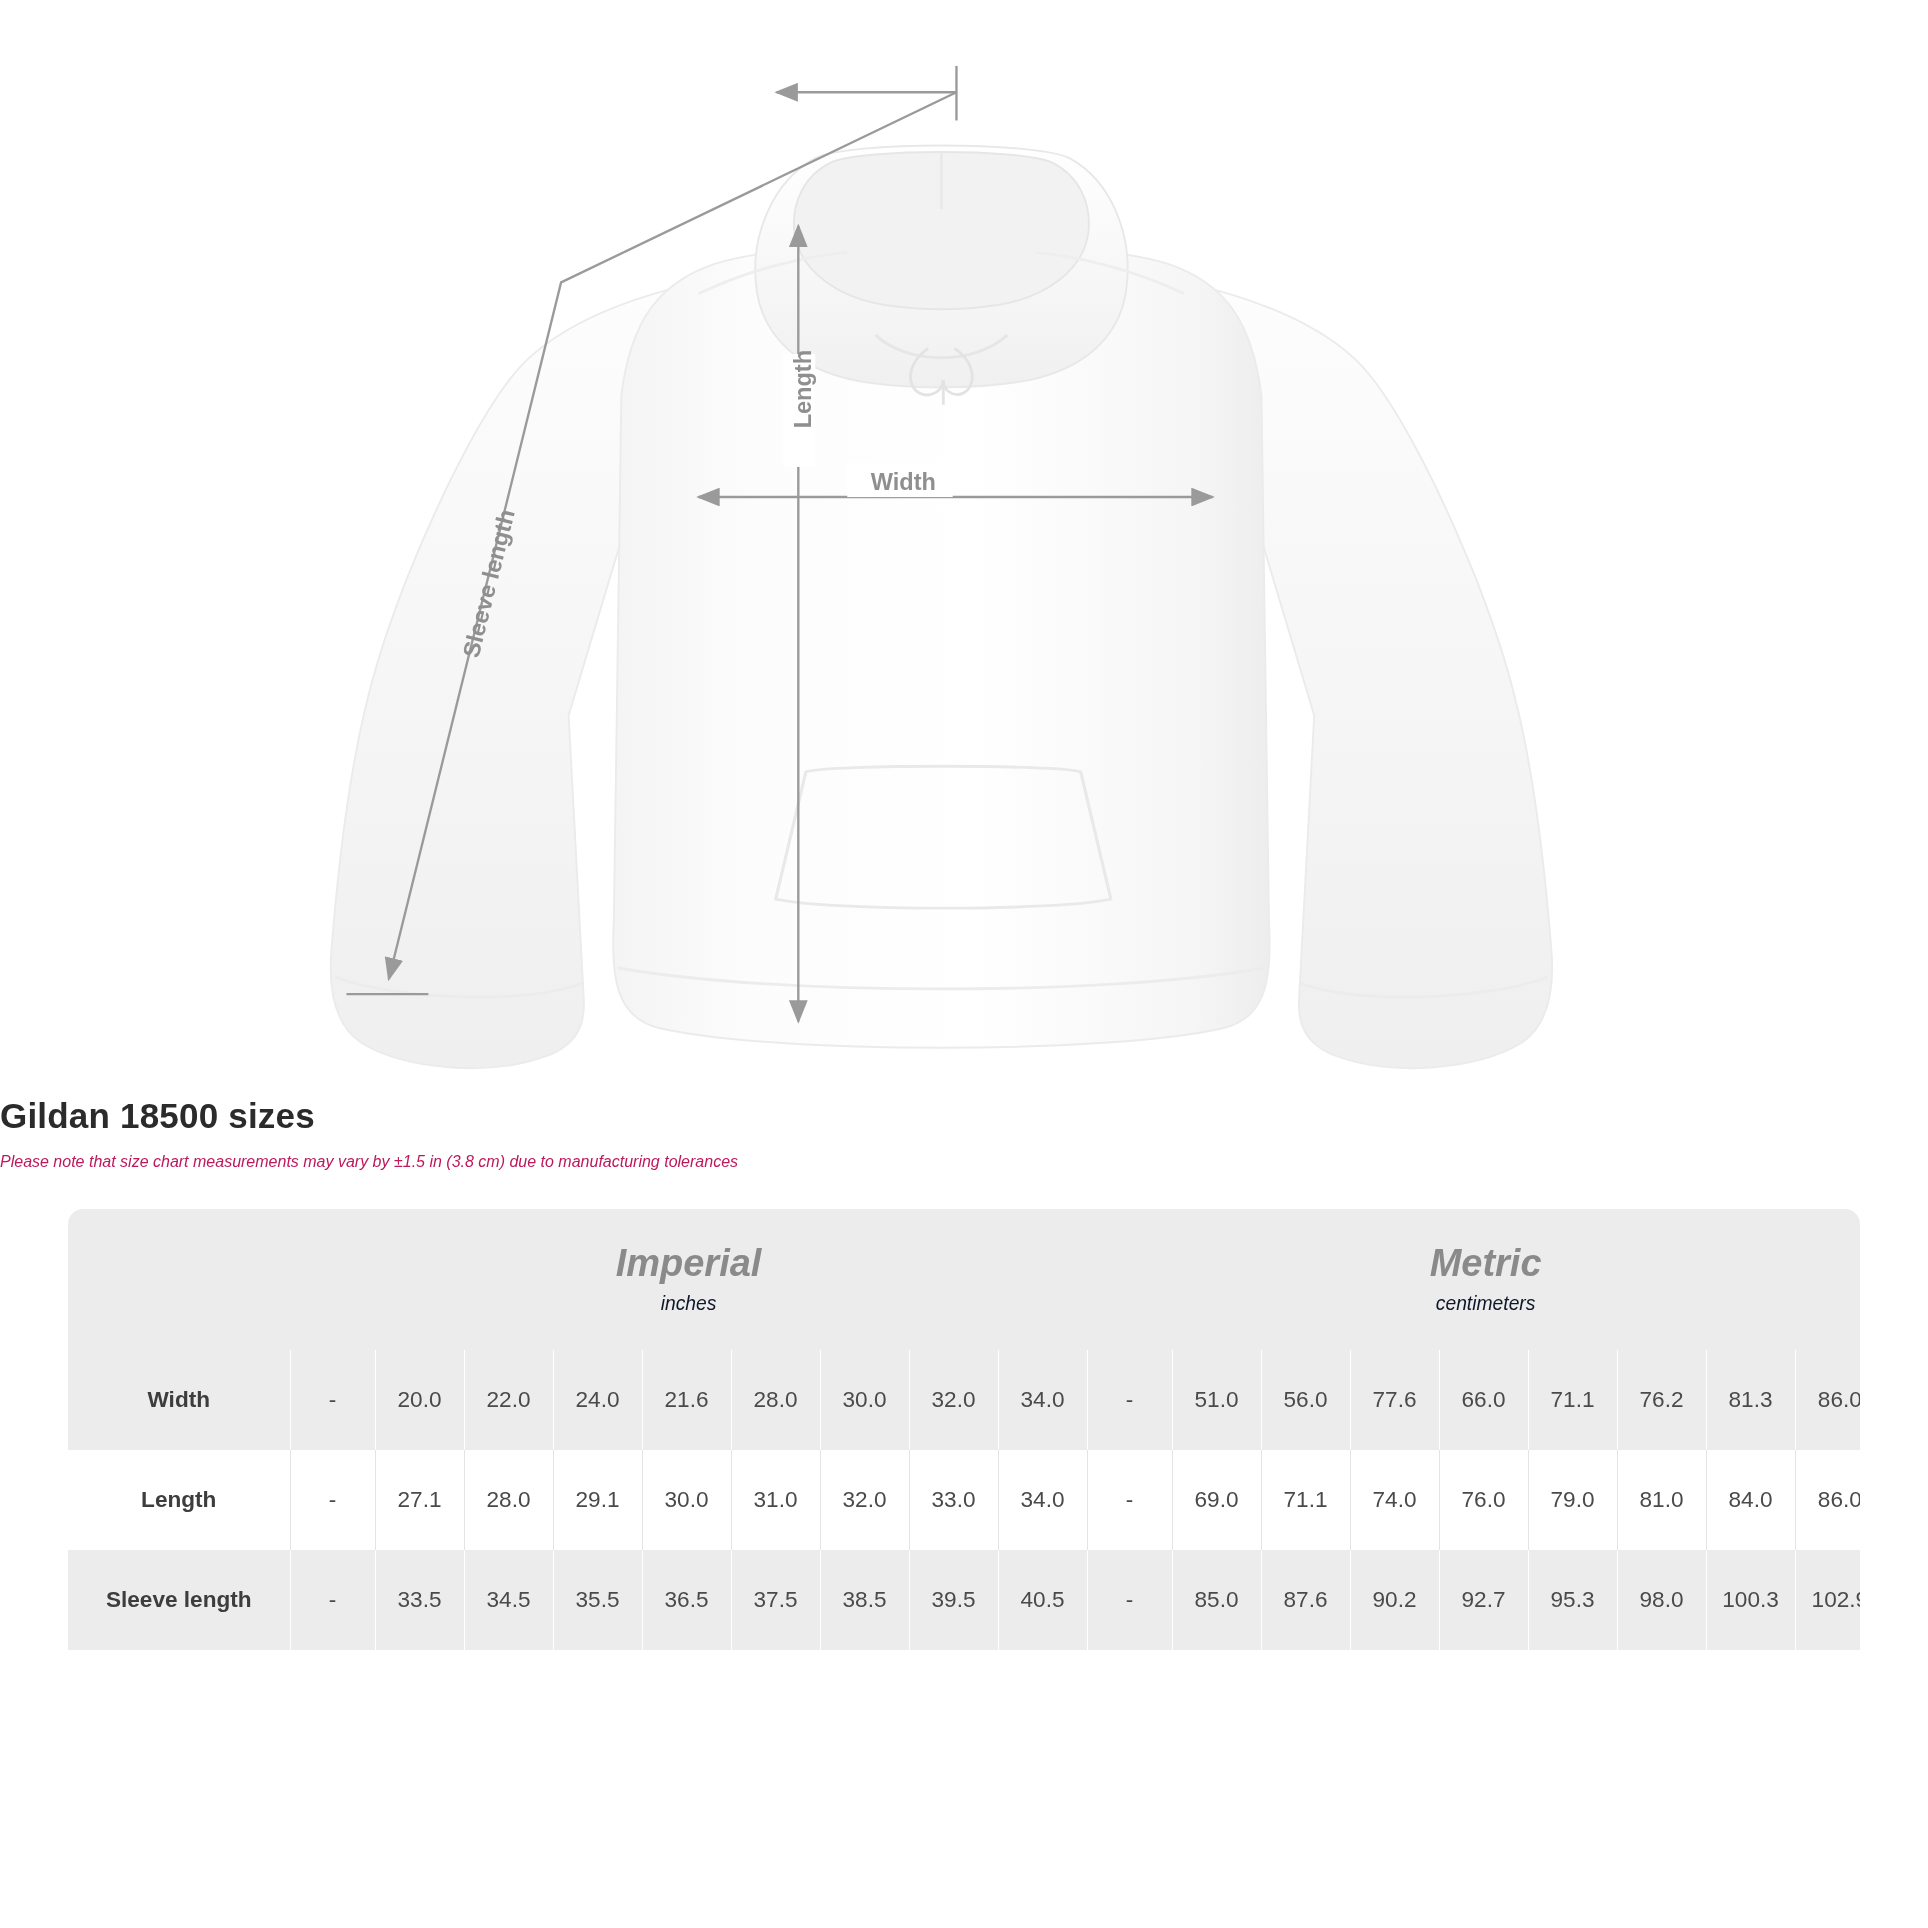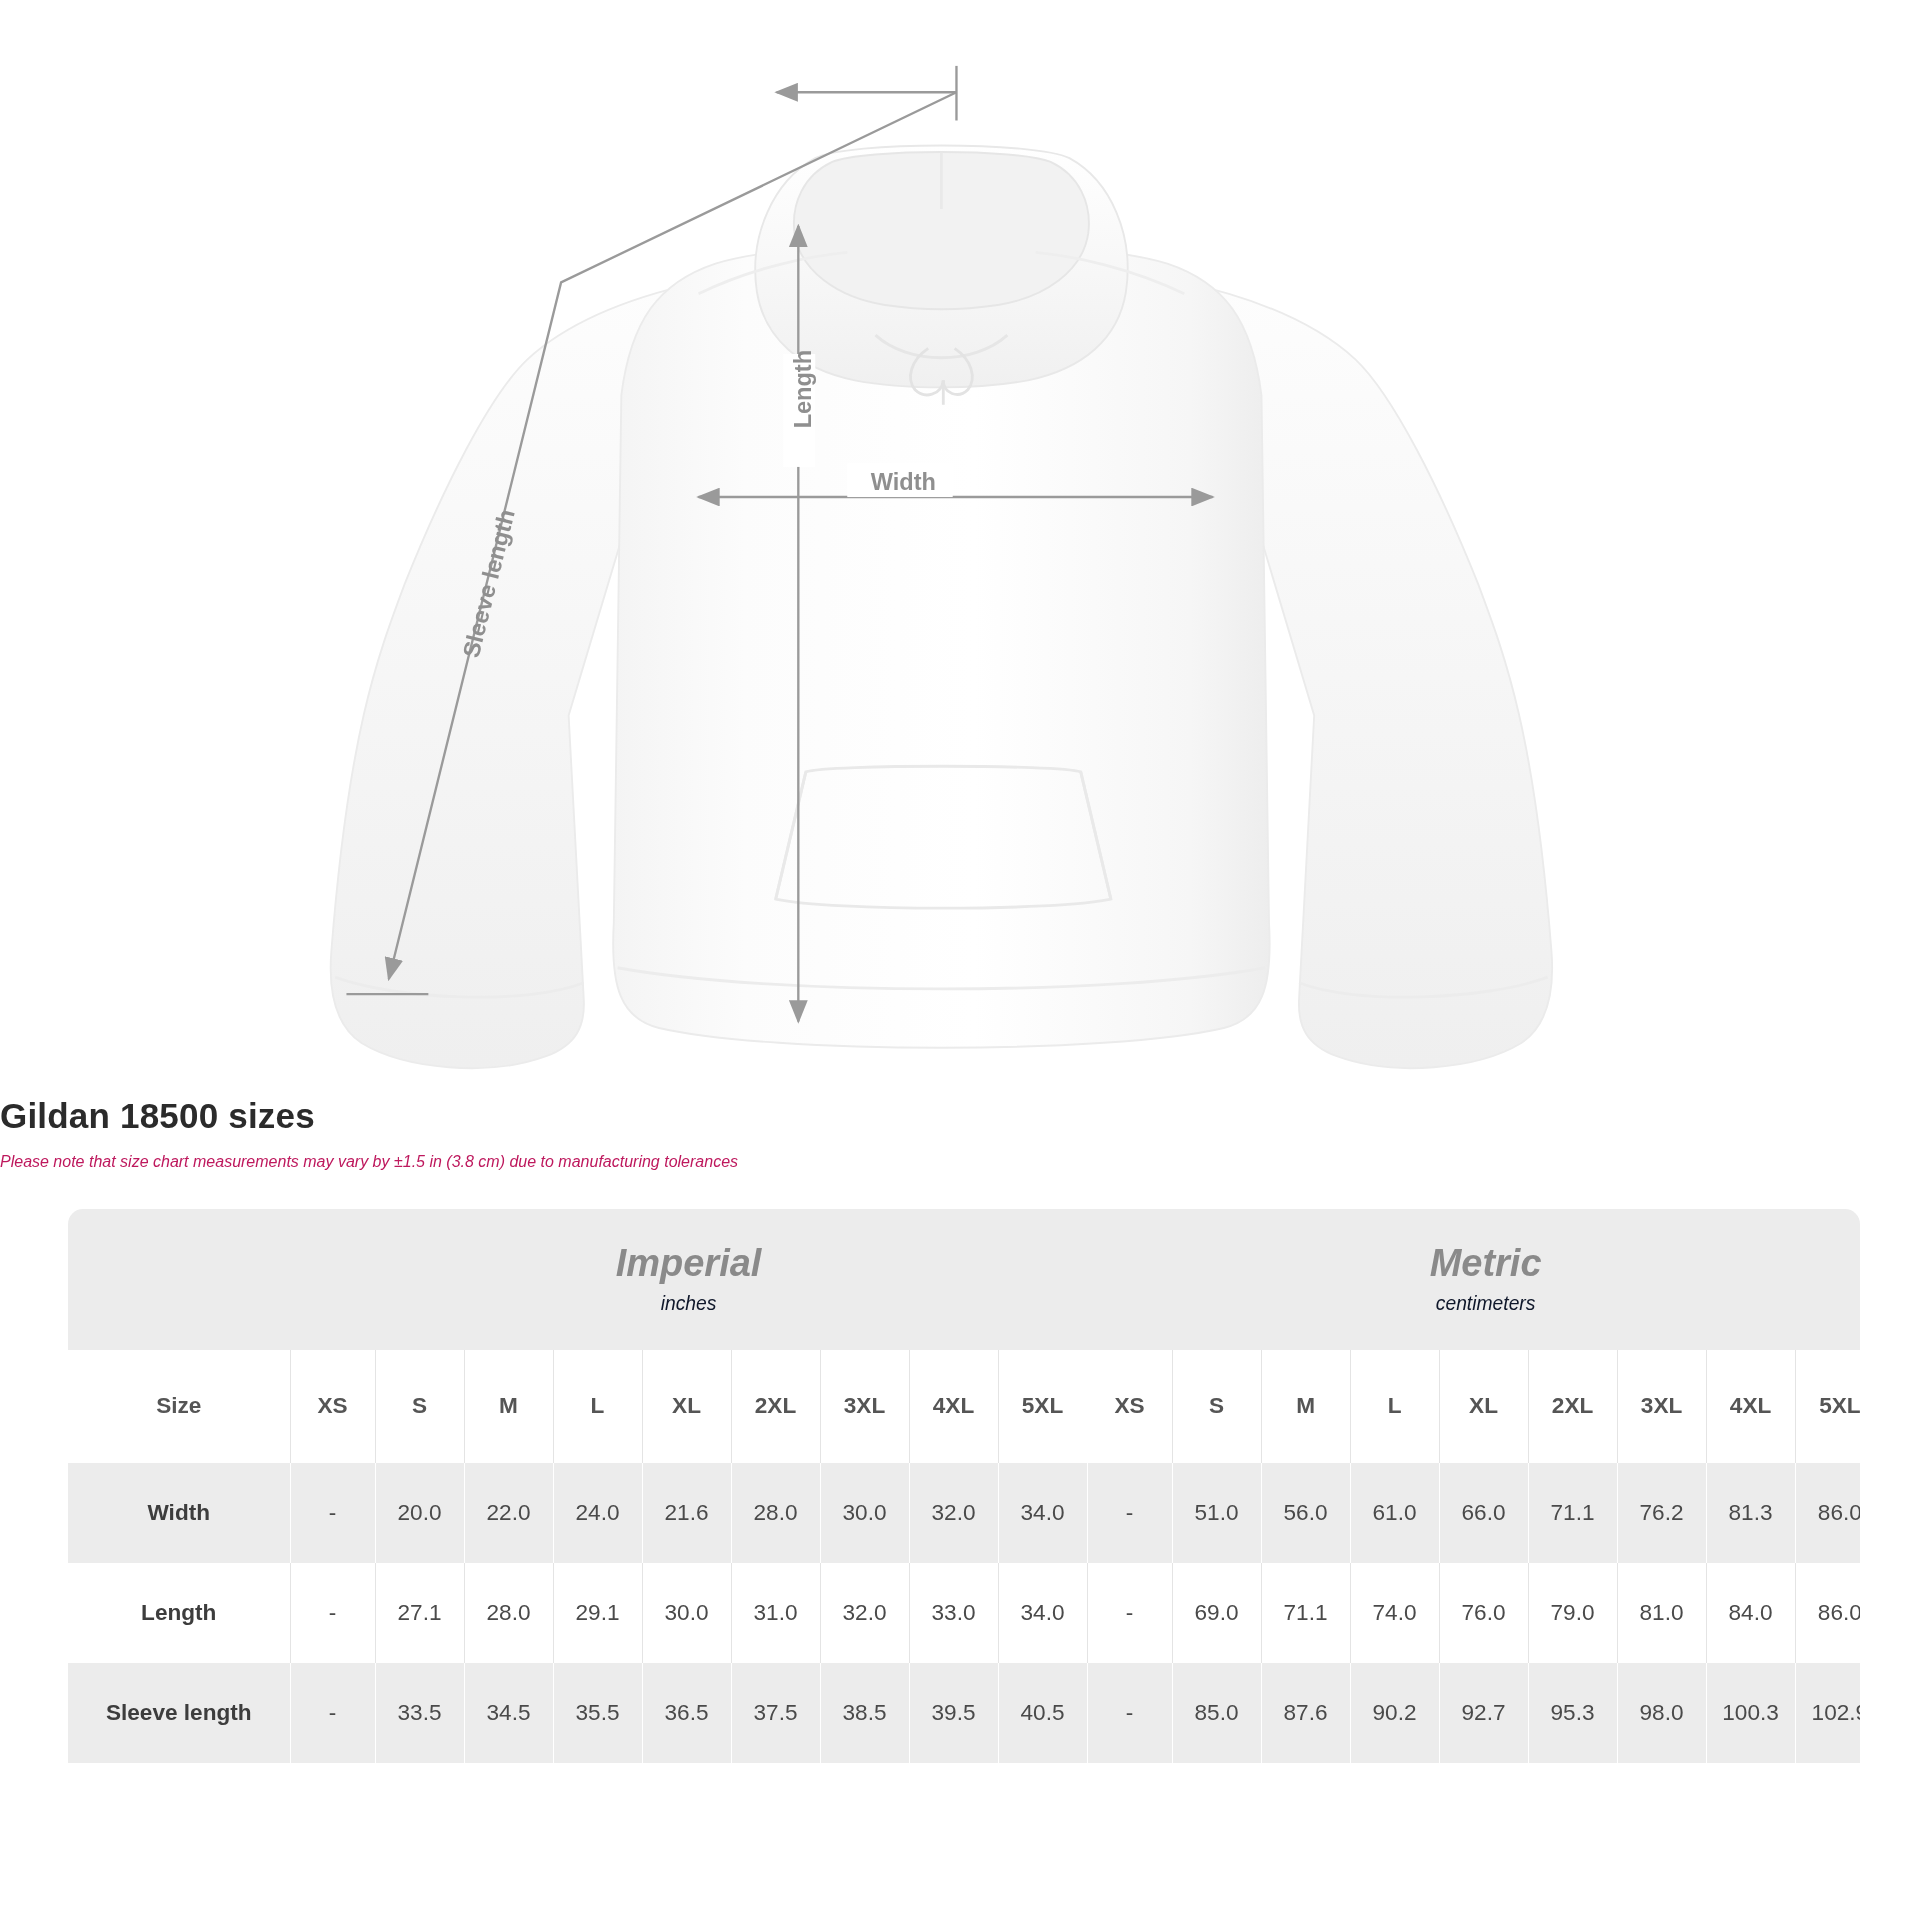--- a/index.html
+++ b/index.html
@@ -299,27 +299,6 @@
           </td>
         </tr>
 
-        <tr class="head-row">
-          <td class="rowlabel">Size</td>
-          <td class="cell">XS</td>
-          <td class="cell">S</td>
-          <td class="cell">M</td>
-          <td class="cell">L</td>
-          <td class="cell">XL</td>
-          <td class="cell">2XL</td>
-          <td class="cell">3XL</td>
-          <td class="cell">4XL</td>
-          <td class="cell">5XL</td>
-          <td class="gap">XS</td>
-          <td class="cell">S</td>
-          <td class="cell">M</td>
-          <td class="cell">L</td>
-          <td class="cell">XL</td>
-          <td class="cell">2XL</td>
-          <td class="cell">3XL</td>
-          <td class="cell">4XL</td>
-          <td class="cell">5XL</td>
-        </tr>
 
         <tr class="data-row row-shaded">
           <td class="rowlabel">Width</td>

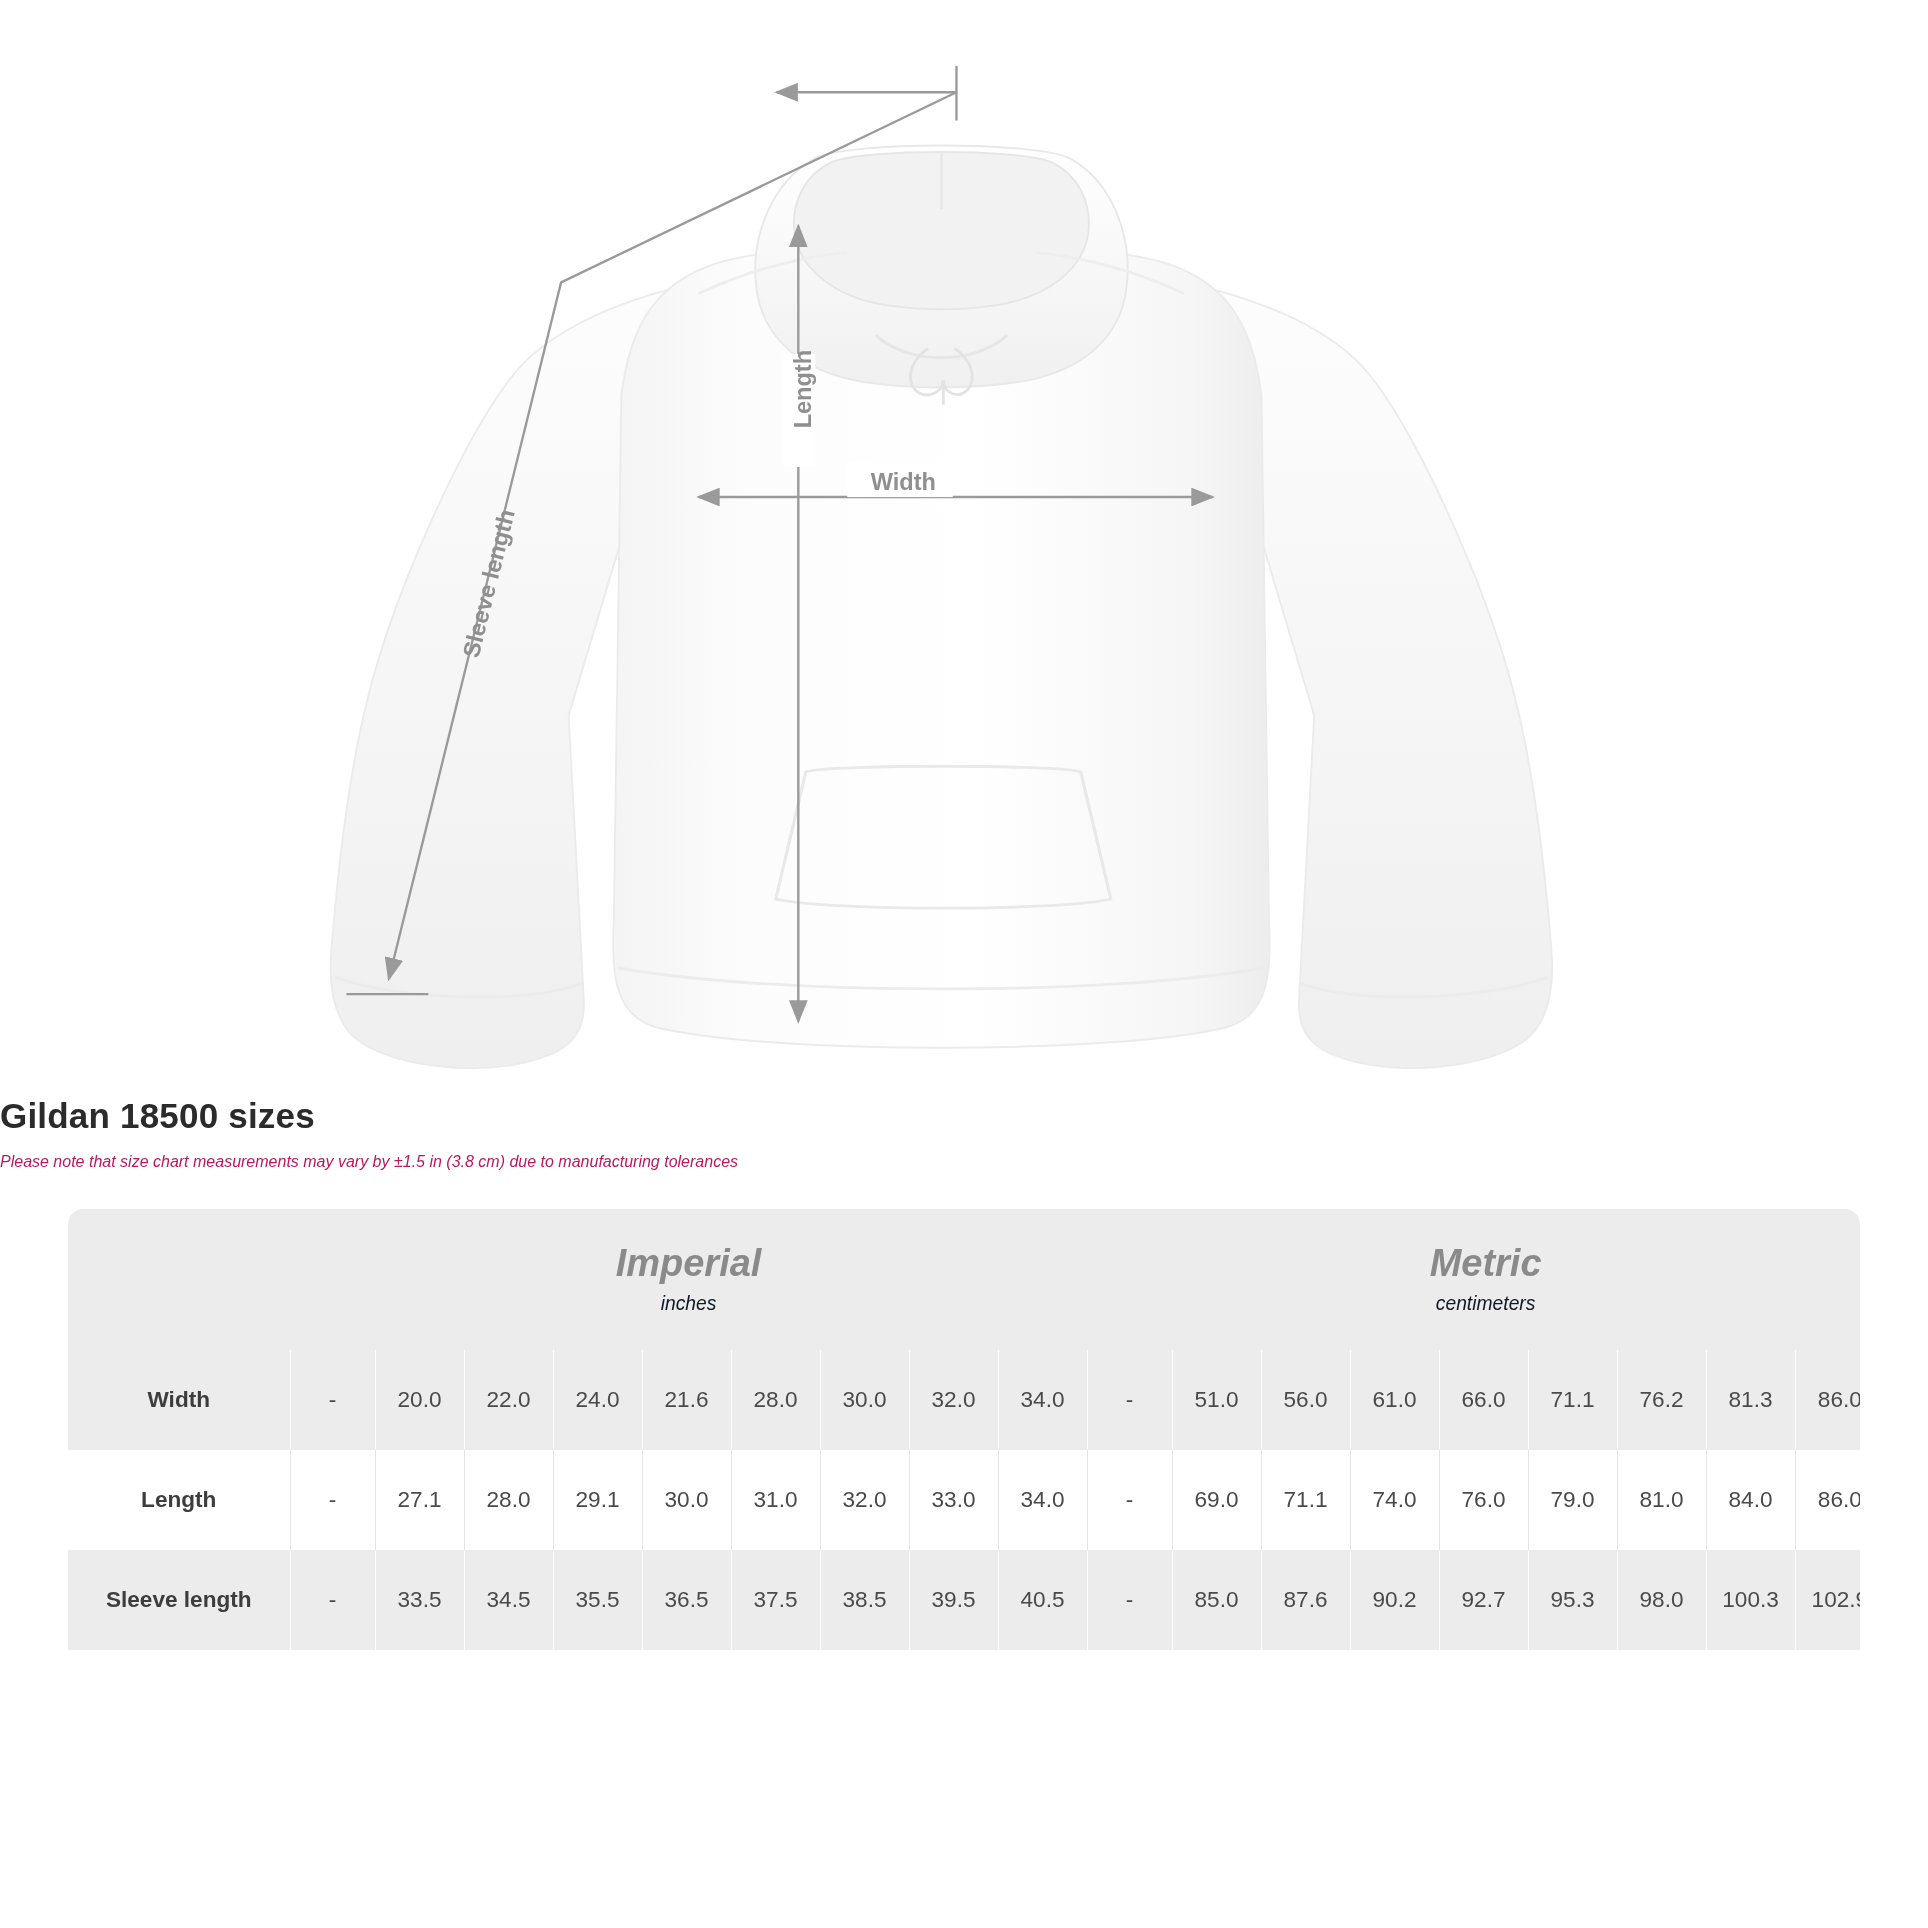--- a/index.html
+++ b/index.html
@@ -314,7 +314,7 @@
           <td class="gap">-</td>
           <td class="cell">51.0</td>
           <td class="cell">56.0</td>
-          <td class="cell">61.0</td>
+          <td class="cell">77.6</td>
           <td class="cell">66.0</td>
           <td class="cell">71.1</td>
           <td class="cell">76.2</td>

